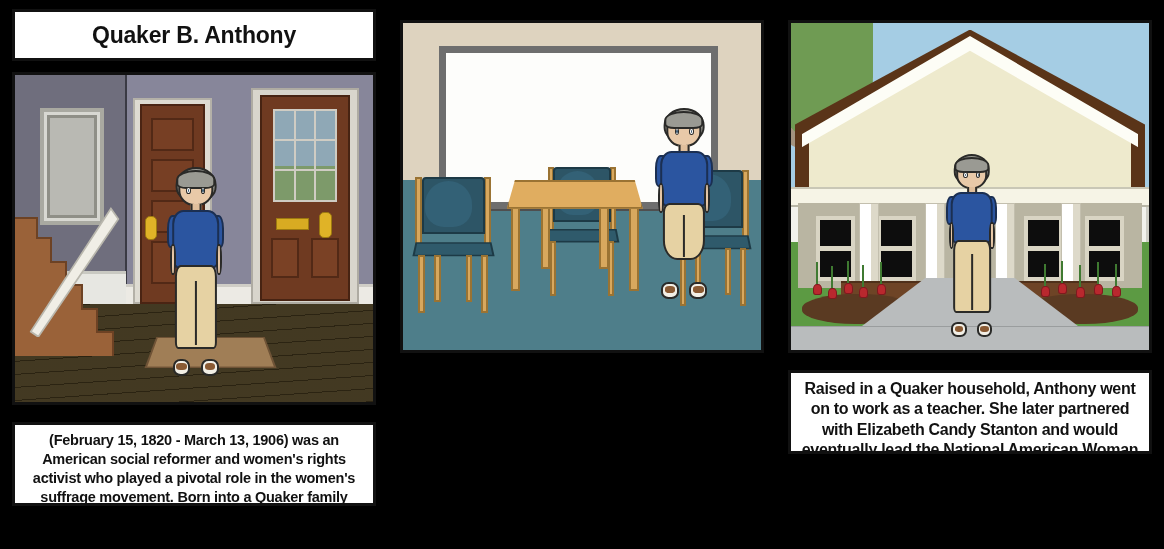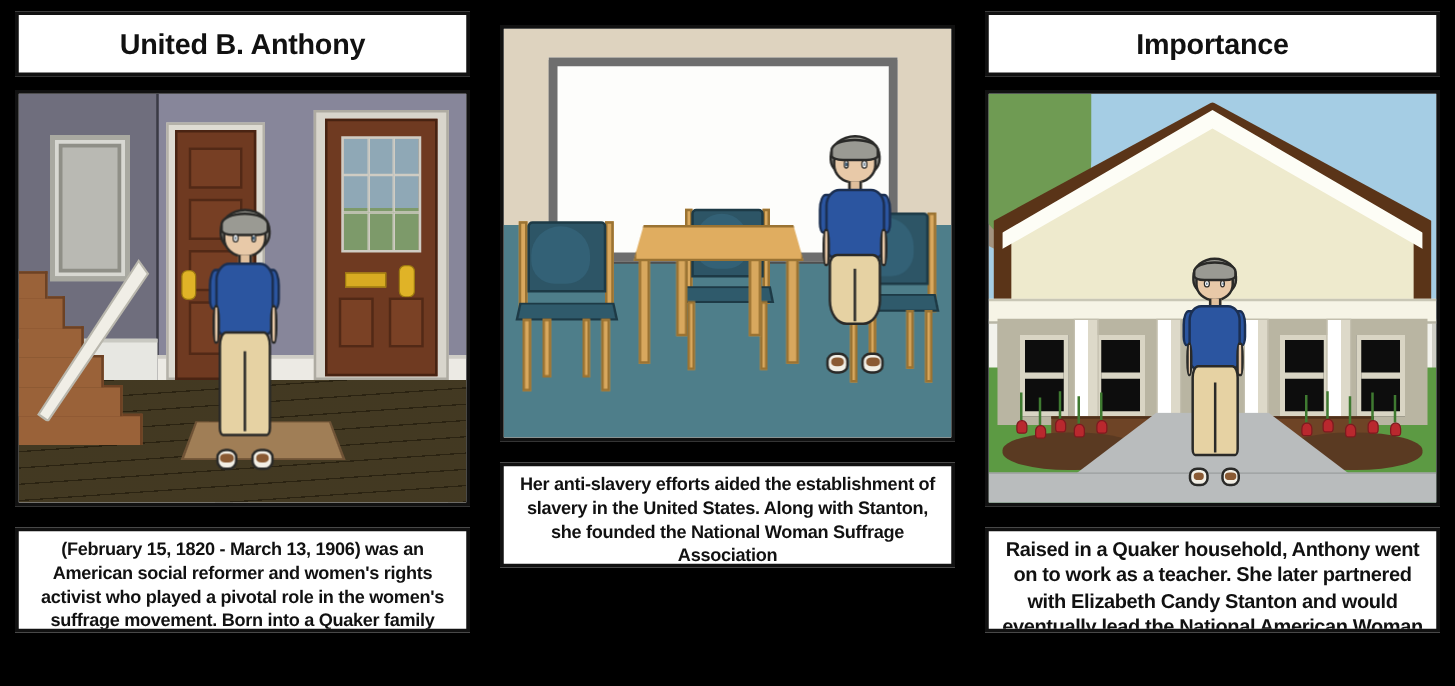--- a/index.html
+++ b/index.html
@@ -440,7 +440,7 @@
 
   <div class="cell">
     <div class="title-box">
-      <div class="title-text">United B. Anthony</div>
+      <div class="title-text">Quaker B. Anthony</div>
     </div>
 
     <div class="scene">

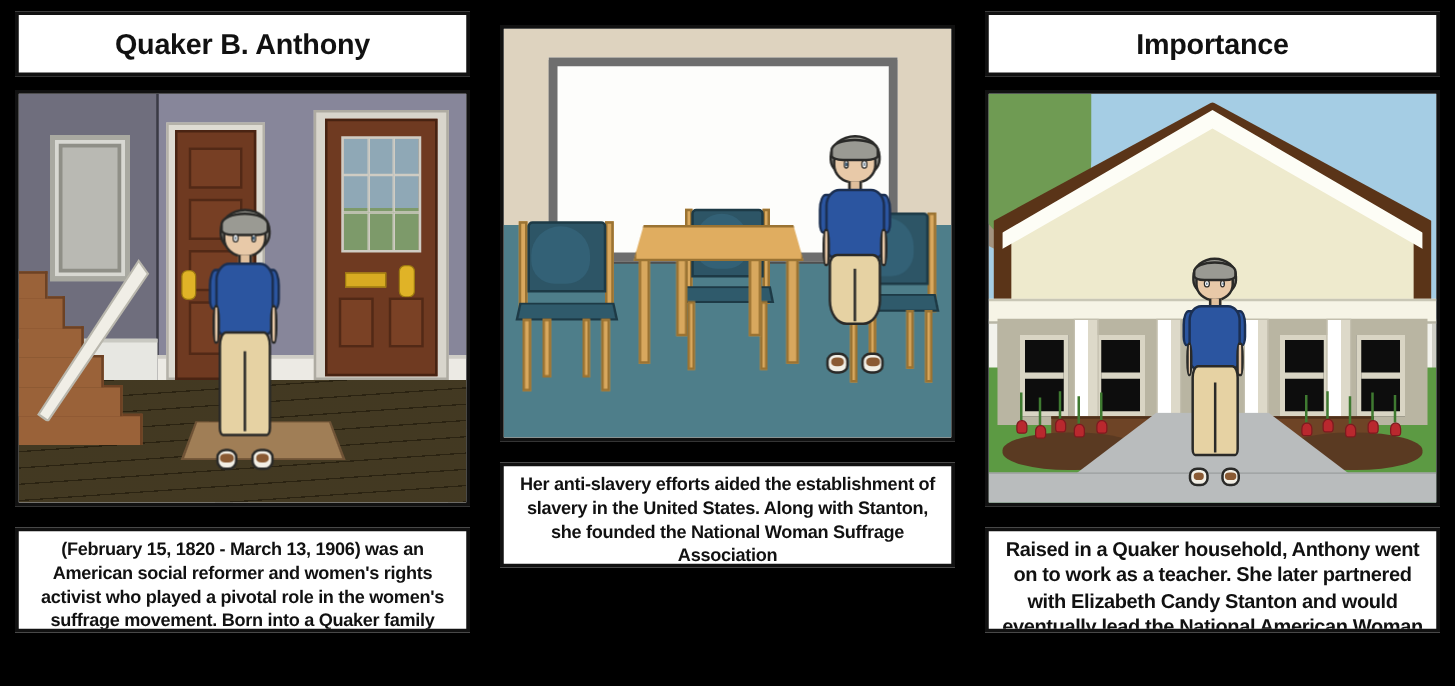--- a/index.html
+++ b/index.html
@@ -597,9 +597,6 @@
   </div>
 
   <div class="cell">
-    <div class="title-box">
-      <div class="title-text">Importance</div>
-    </div>
 
     <div class="scene">
       <div class="scene-inner">

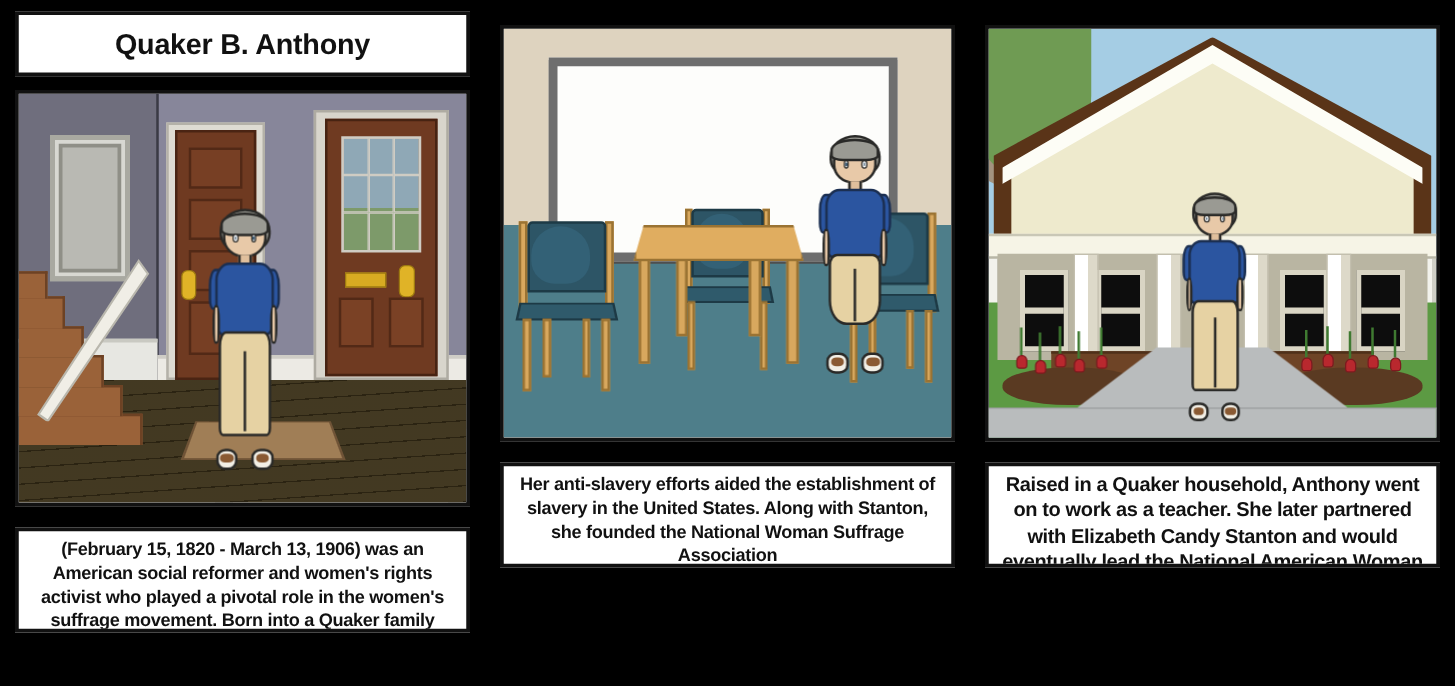--- a/index.html
+++ b/index.html
@@ -591,9 +591,6 @@
       </div>
     </div>
 
-    <div class="caption-box">
-      <div class="caption-text">Her anti-slavery efforts aided the establishment of slavery in the United States. Along with Stanton, she founded the National Woman Suffrage Association</div>
-    </div>
   </div>
 
   <div class="cell">

